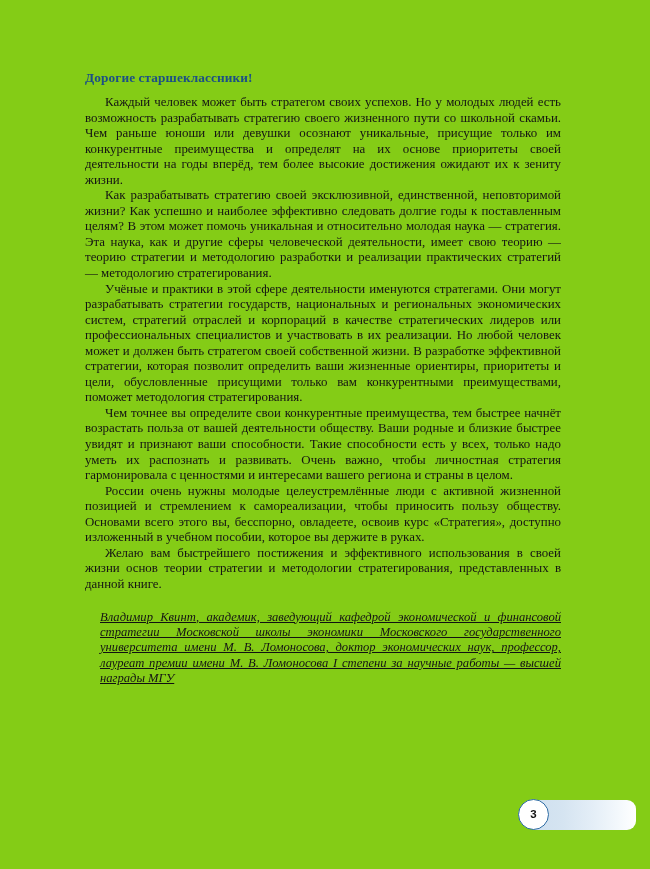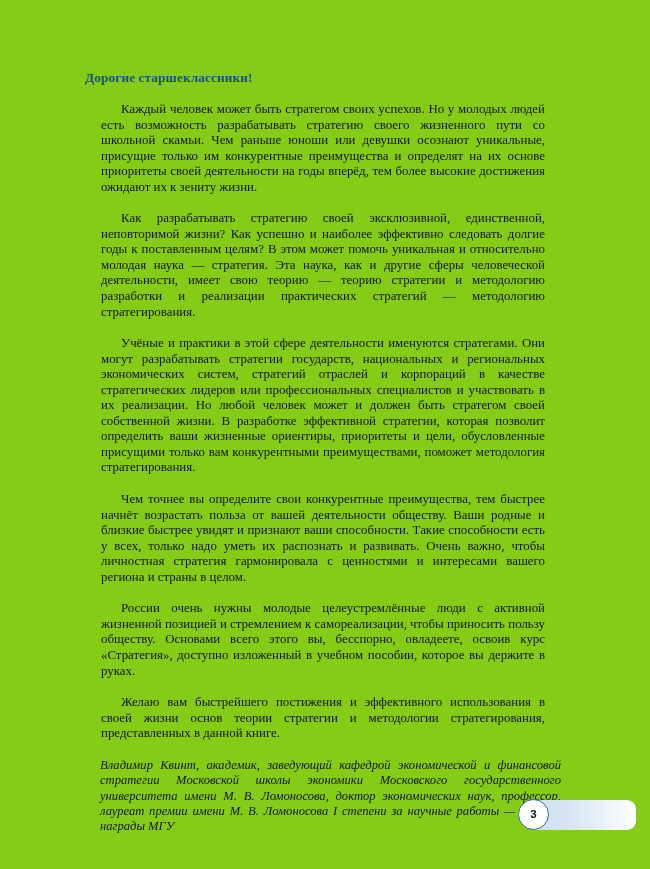--- a/index.html
+++ b/index.html
@@ -41,7 +41,7 @@
     text-align: justify;
     text-justify: inter-word;
     text-indent: 20px;
-    margin: 16px;
+    margin: 0;
     color: #141414;
     hyphens: manual;
   }

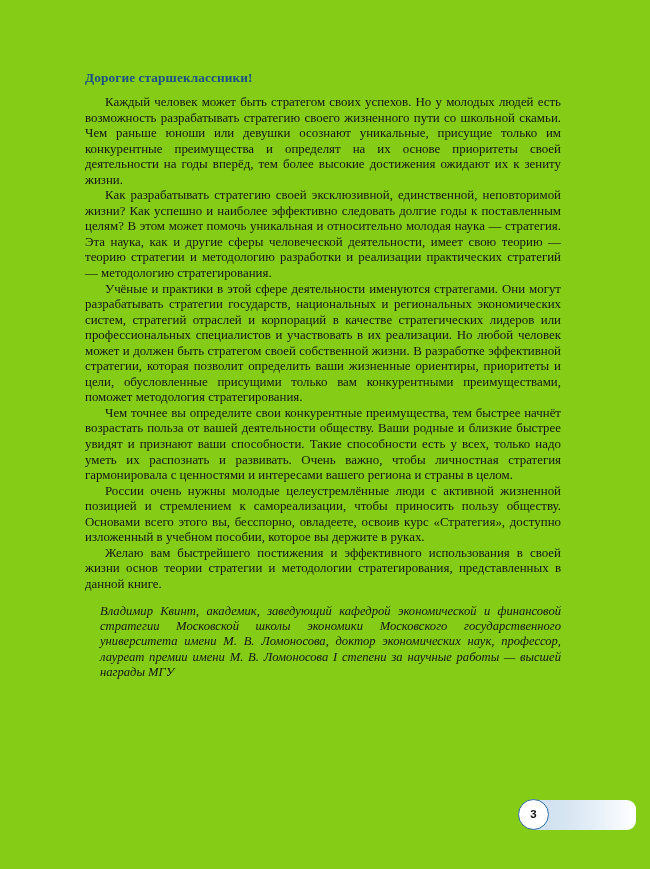--- a/index.html
+++ b/index.html
@@ -47,9 +47,10 @@
   }
 
   .signature {
-    margin-top: 11px;
+    margin-top: 17px;
     padding-left: 15px;
     width: 461px;
+    text-decoration: underline;
   }
 
   .signature .sig-line {

